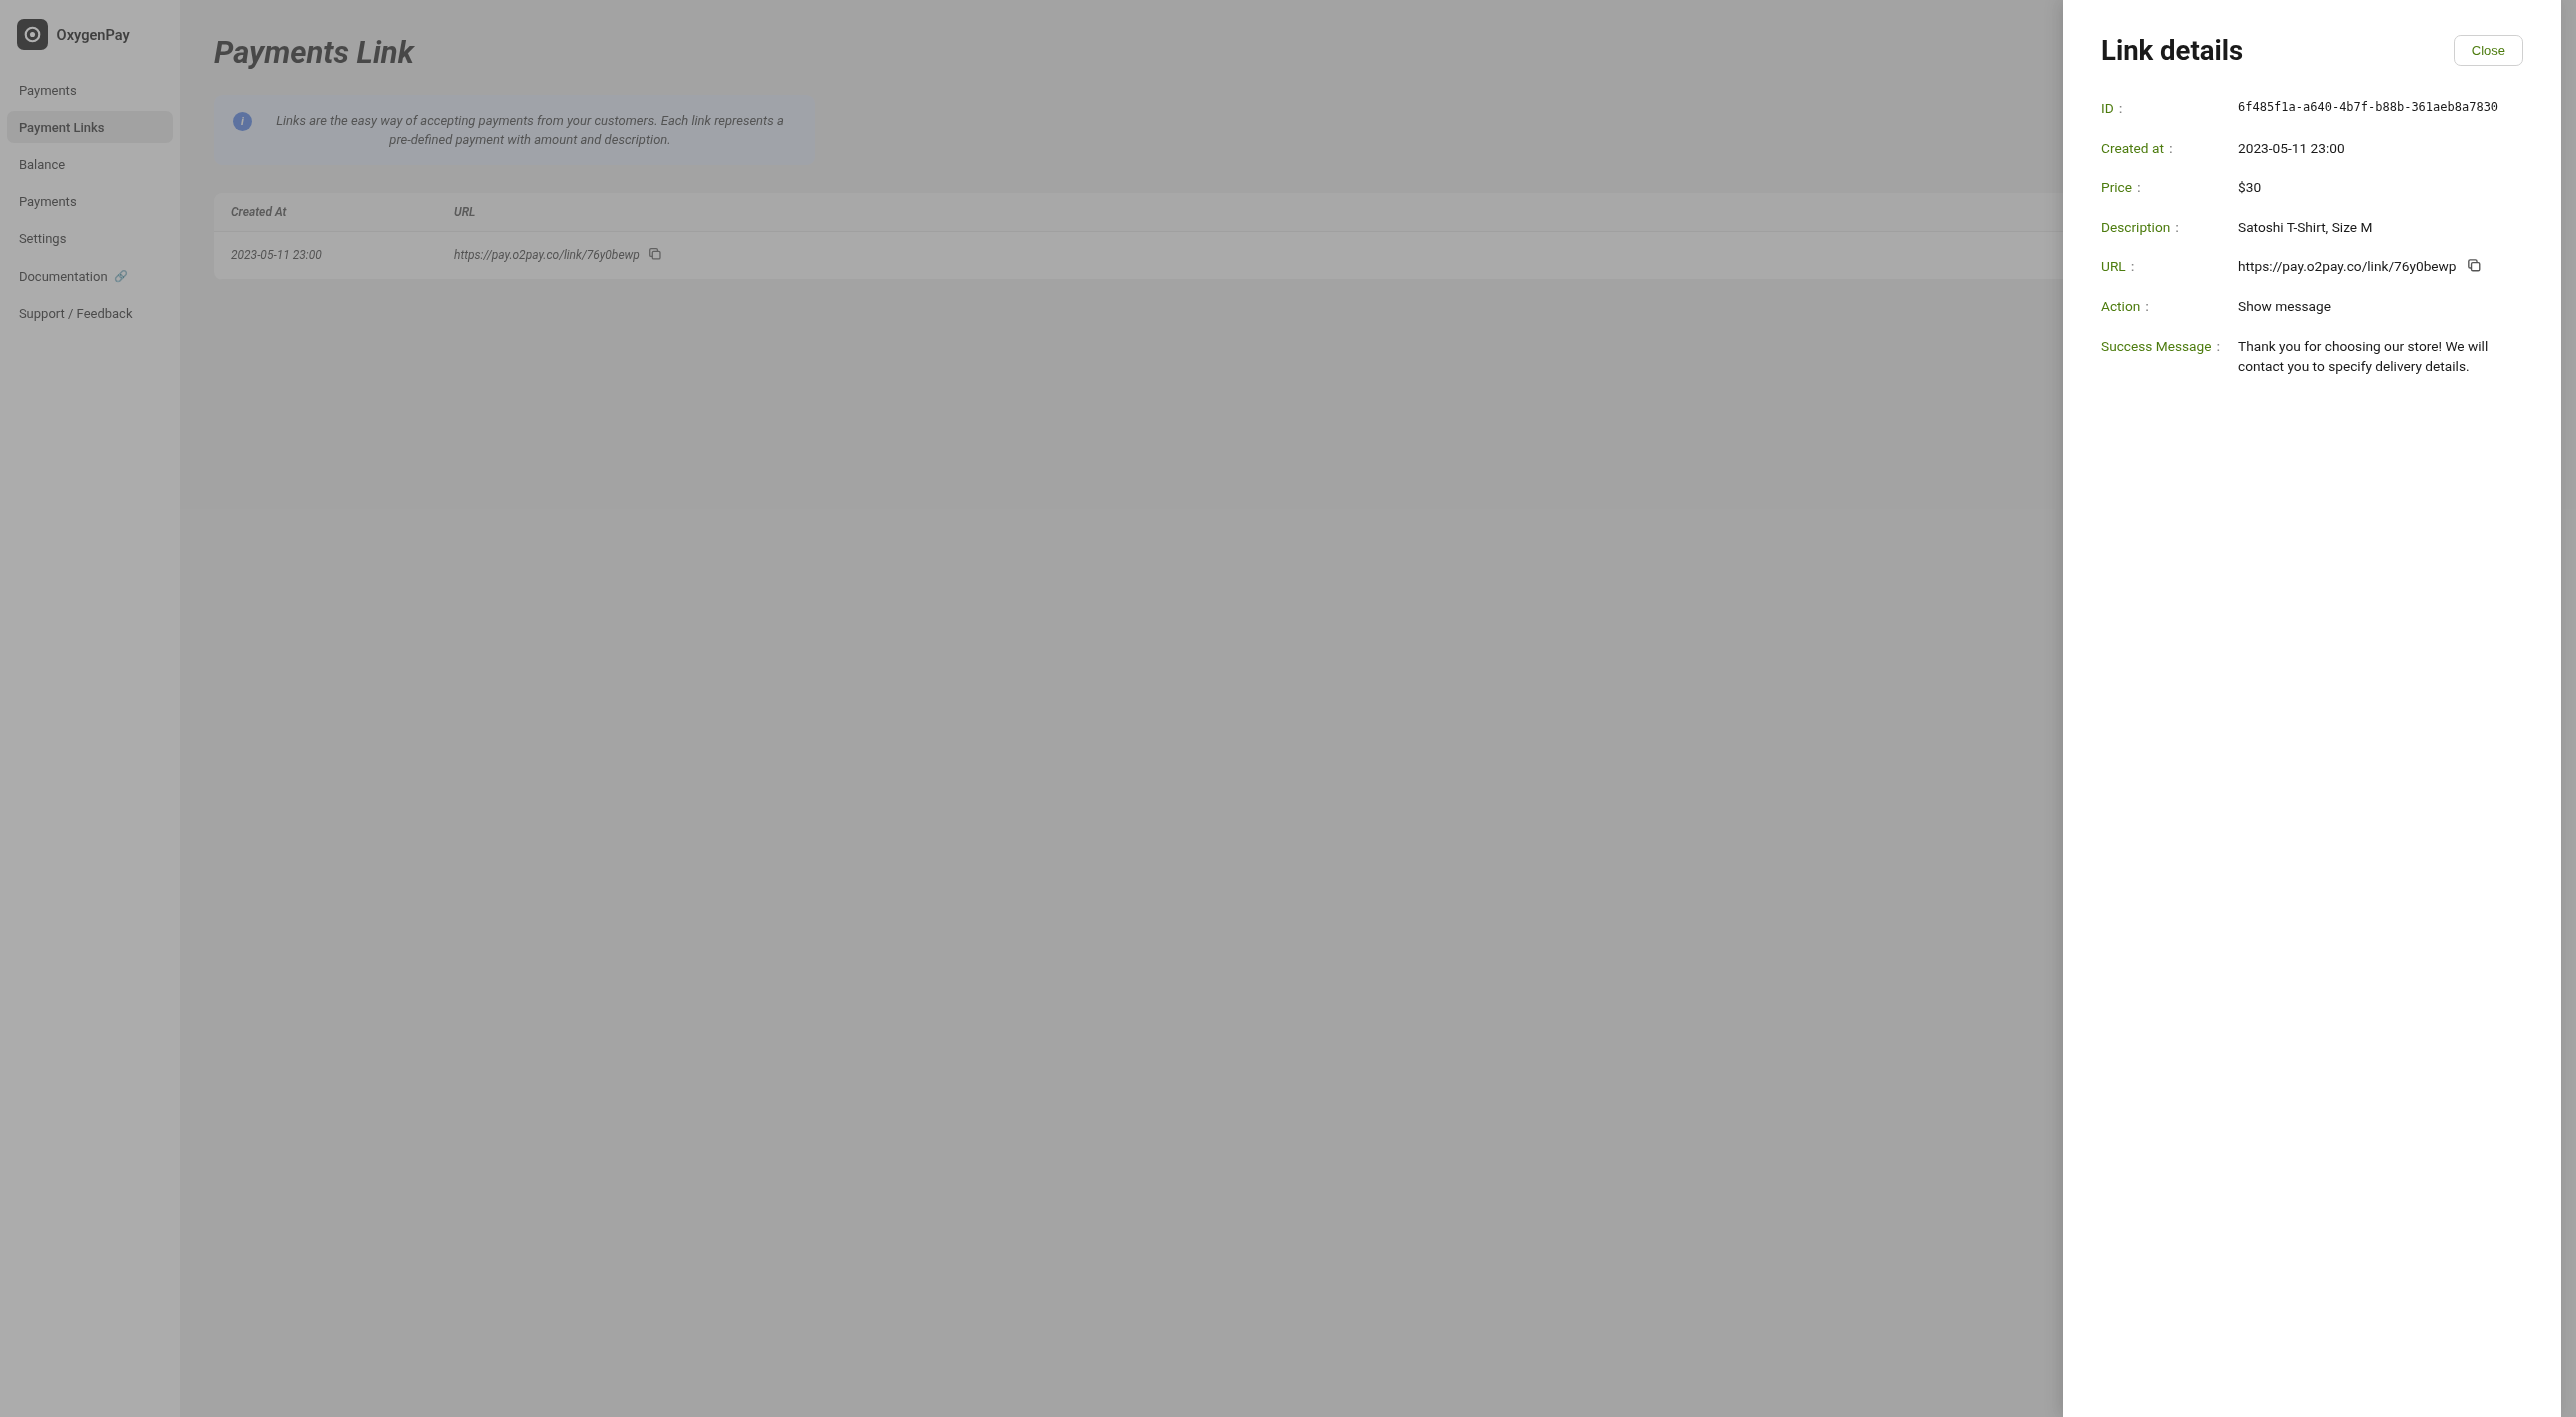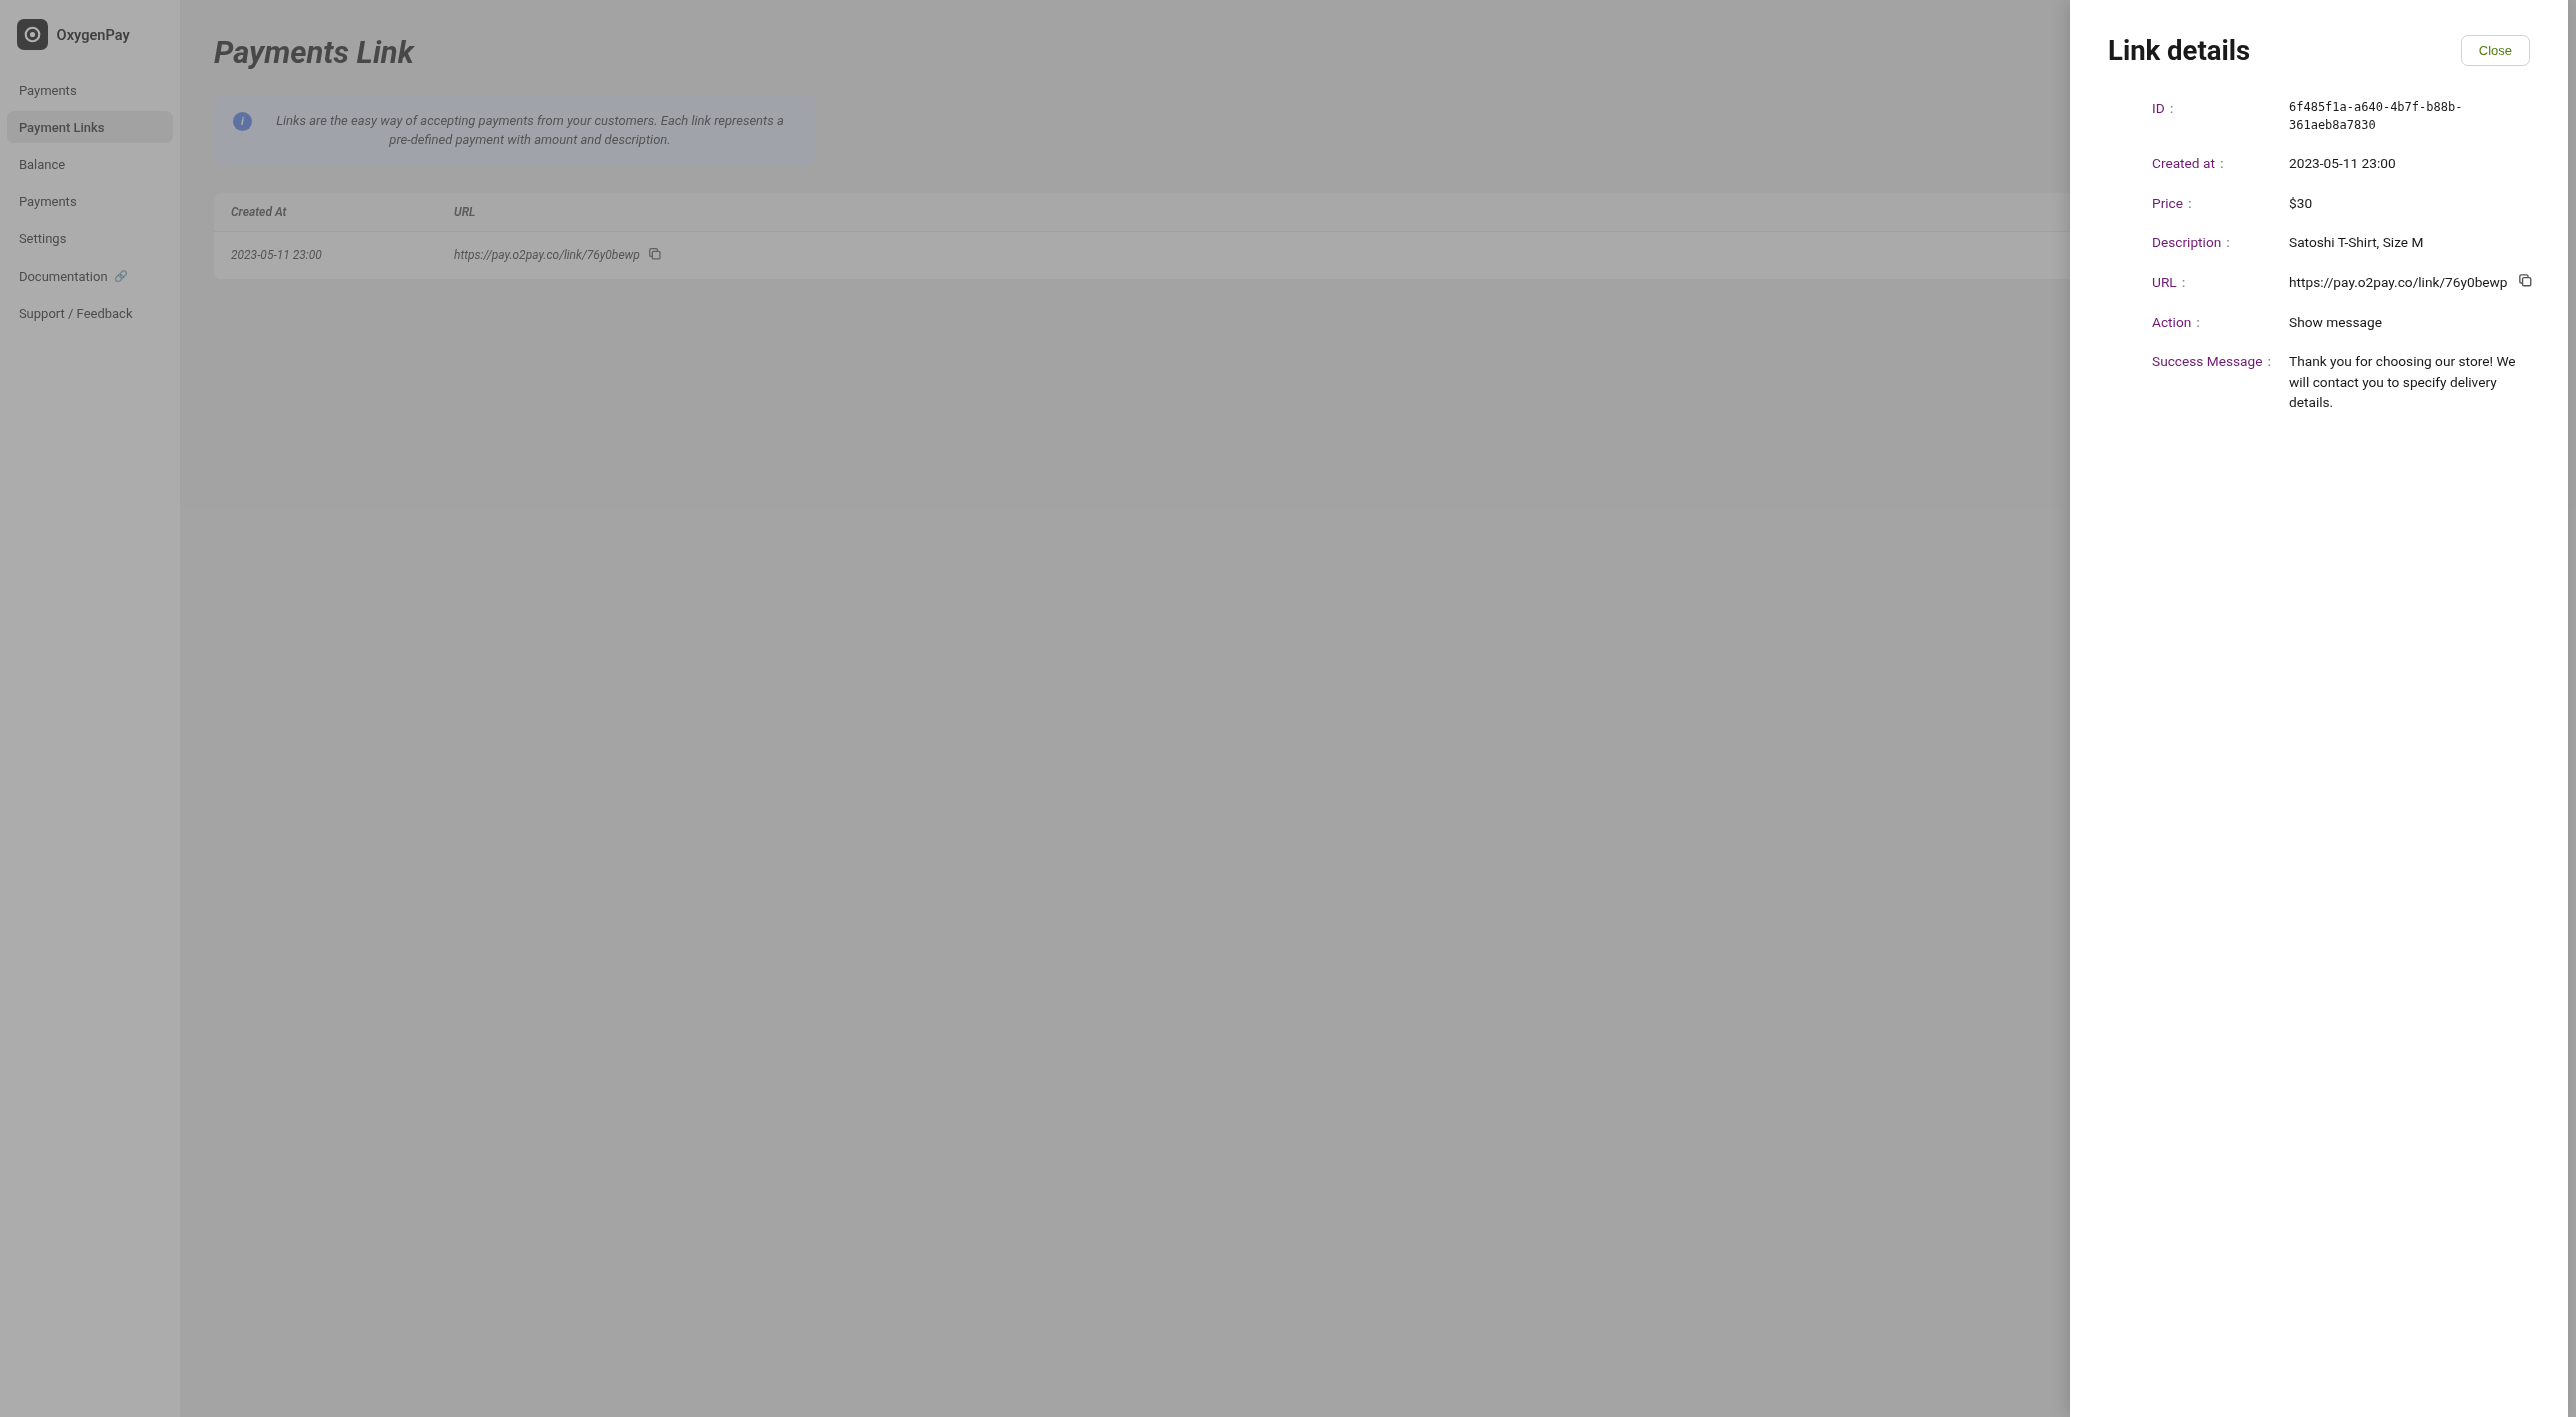--- a/index.html
+++ b/index.html
@@ -180,7 +180,7 @@
     .panel {
       position: fixed;
       top: 0;
-      right: 8px;
+      right: 15px;
       width: 498px;
       height: 100vh;
       background: white;

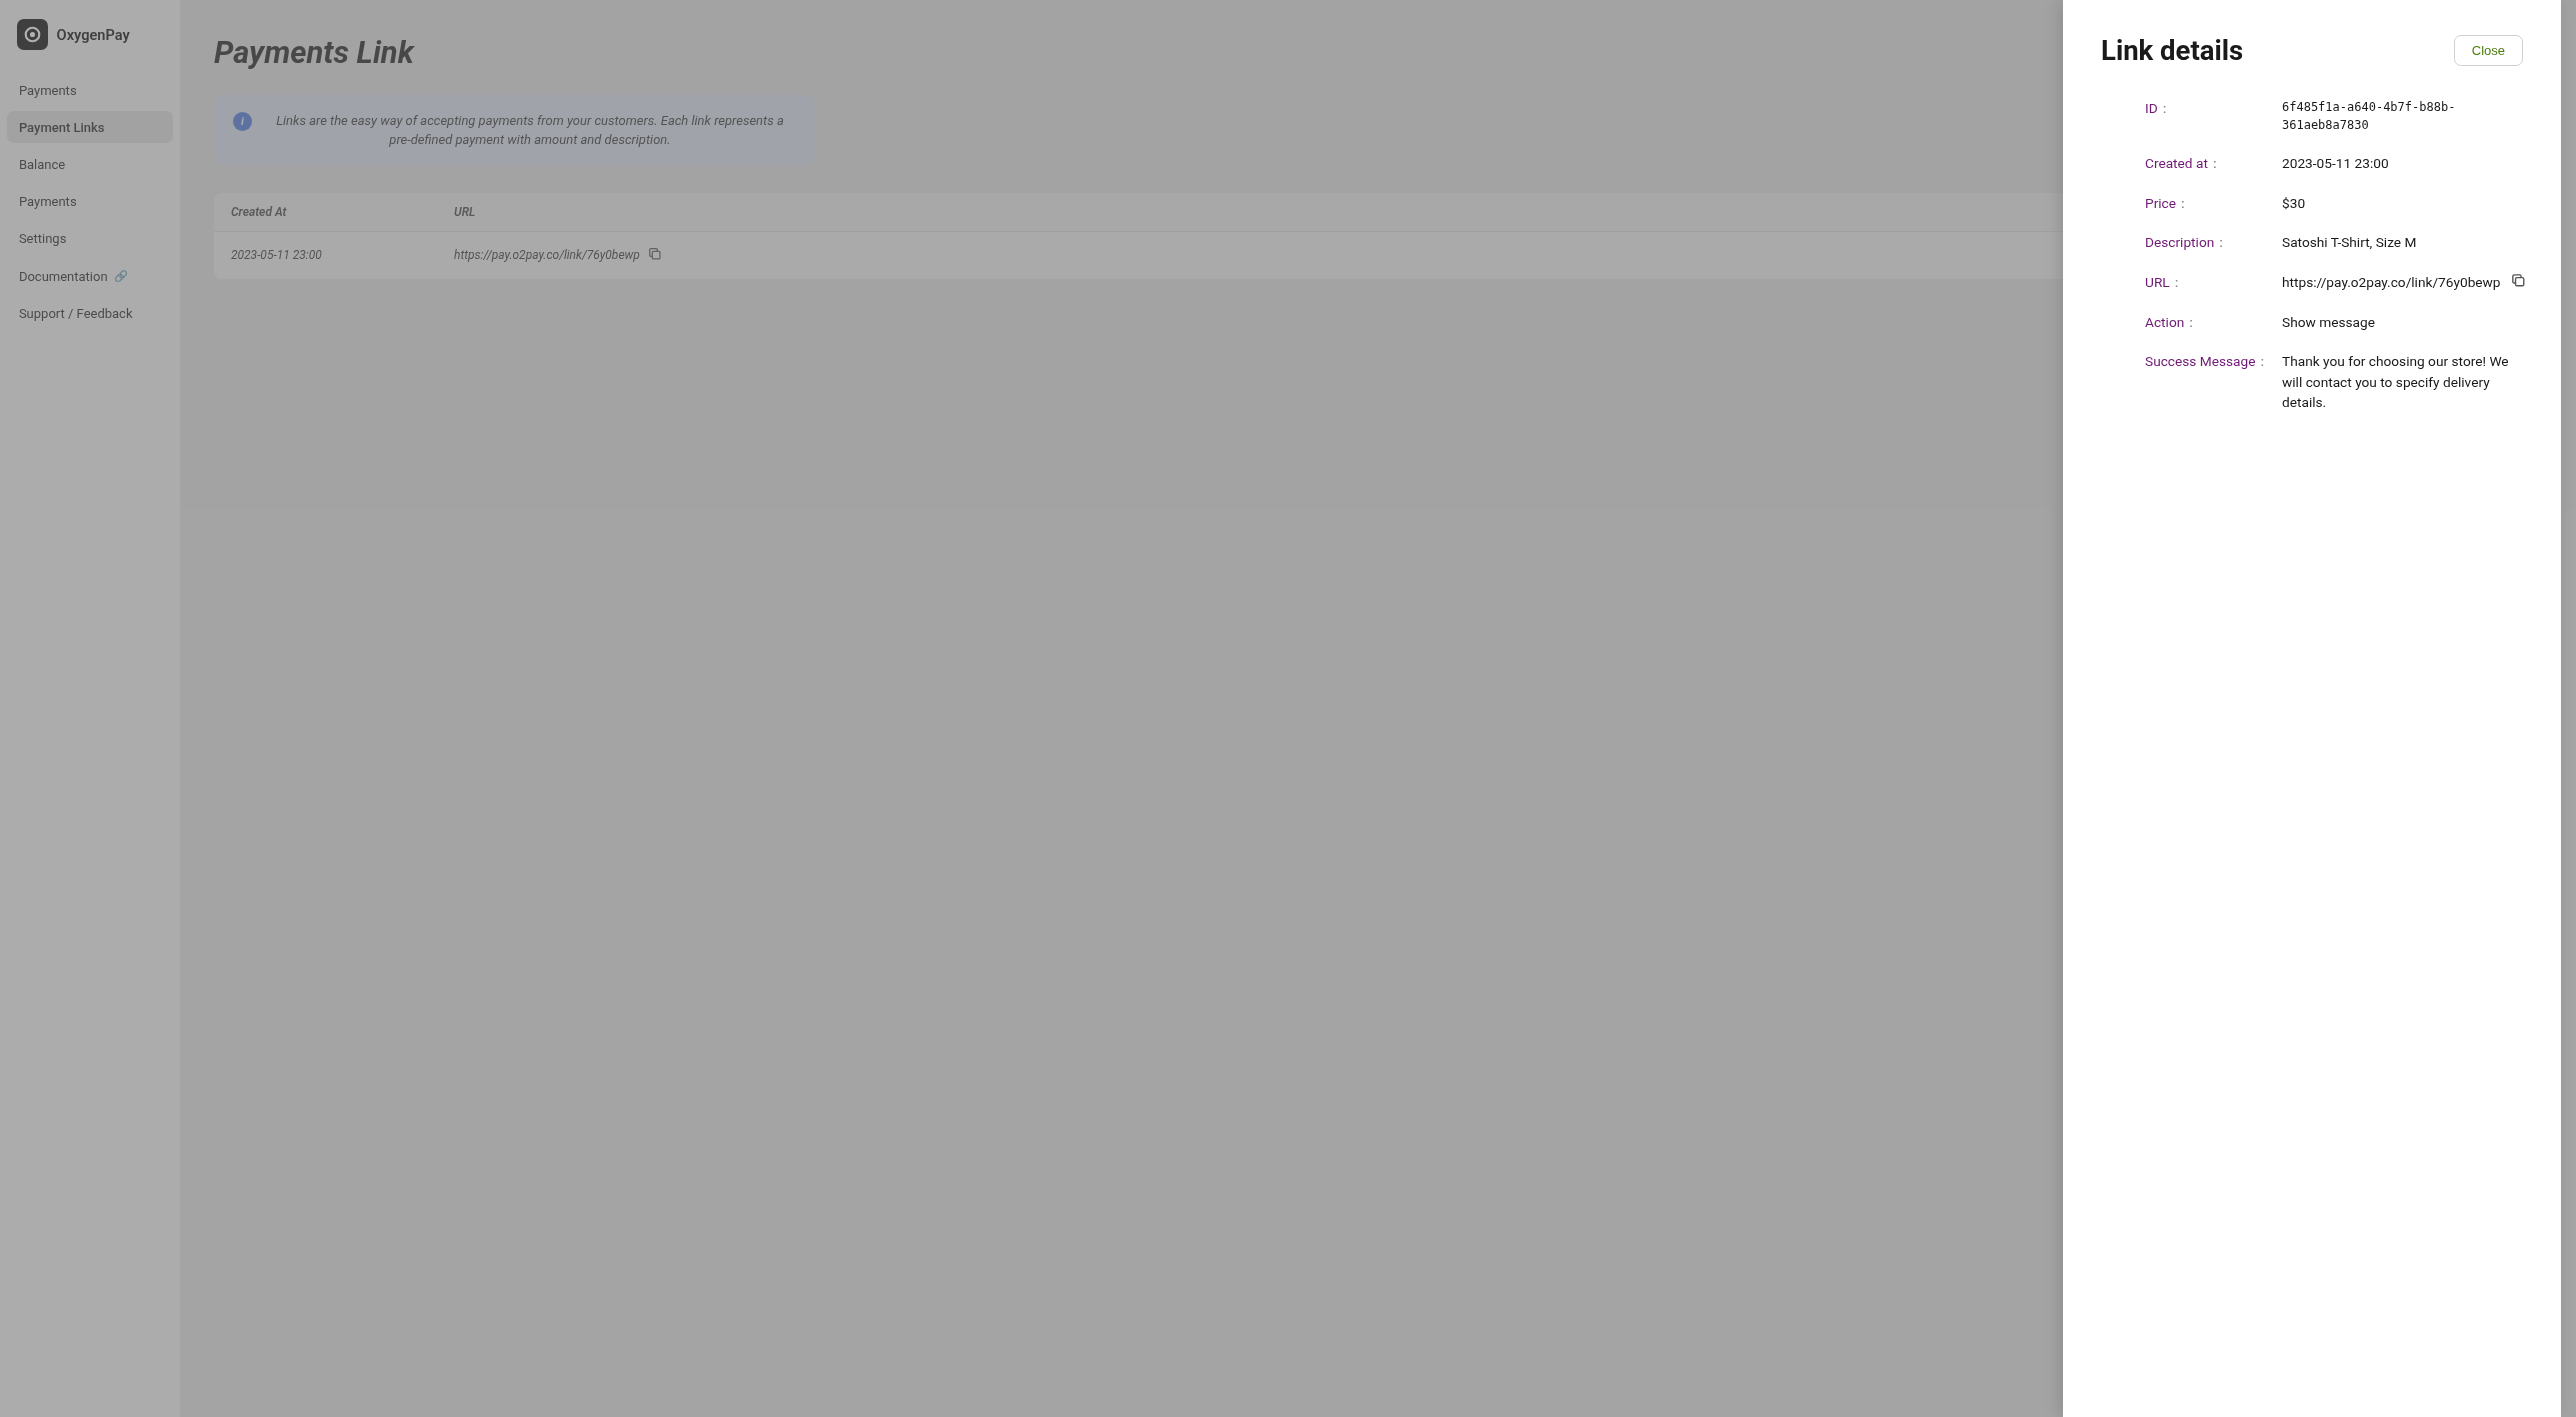--- a/index.html
+++ b/index.html
@@ -217,10 +217,9 @@
       line-height: 1.5;
     }
     .detail-label {
-      color: #701a75;
+      color: #4d7c0f;
       min-width: 137px;
       flex-shrink: 0;
-      margin-left: 44px;
     }
     .detail-label::after {
       content: "：";

